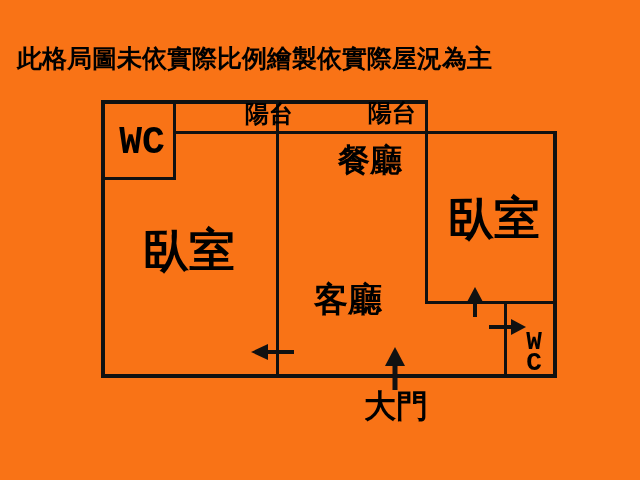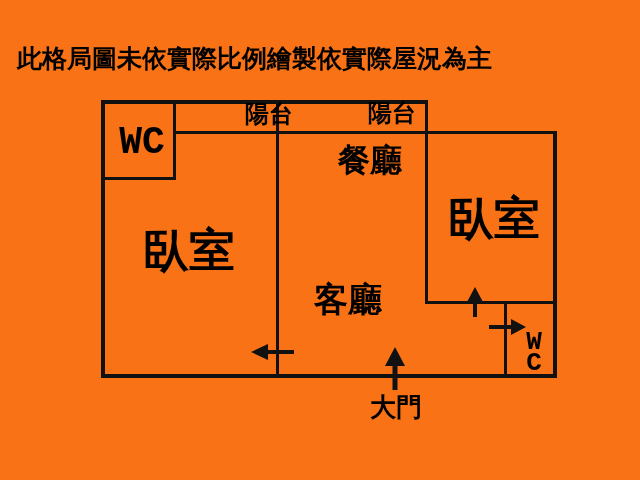--- a/index.html
+++ b/index.html
@@ -45,7 +45,7 @@
   .lbl-dining    { font-size: 32px; }
   .lbl-bedroom   { font-size: 46px; }
   .lbl-living    { font-size: 34px; }
-  .lbl-maindoor  { font-size: 26px; }
+  .lbl-maindoor  { font-size: 32px; }
   .lbl-wc-bottom {
     font-size: 26px;
     text-align: center;

